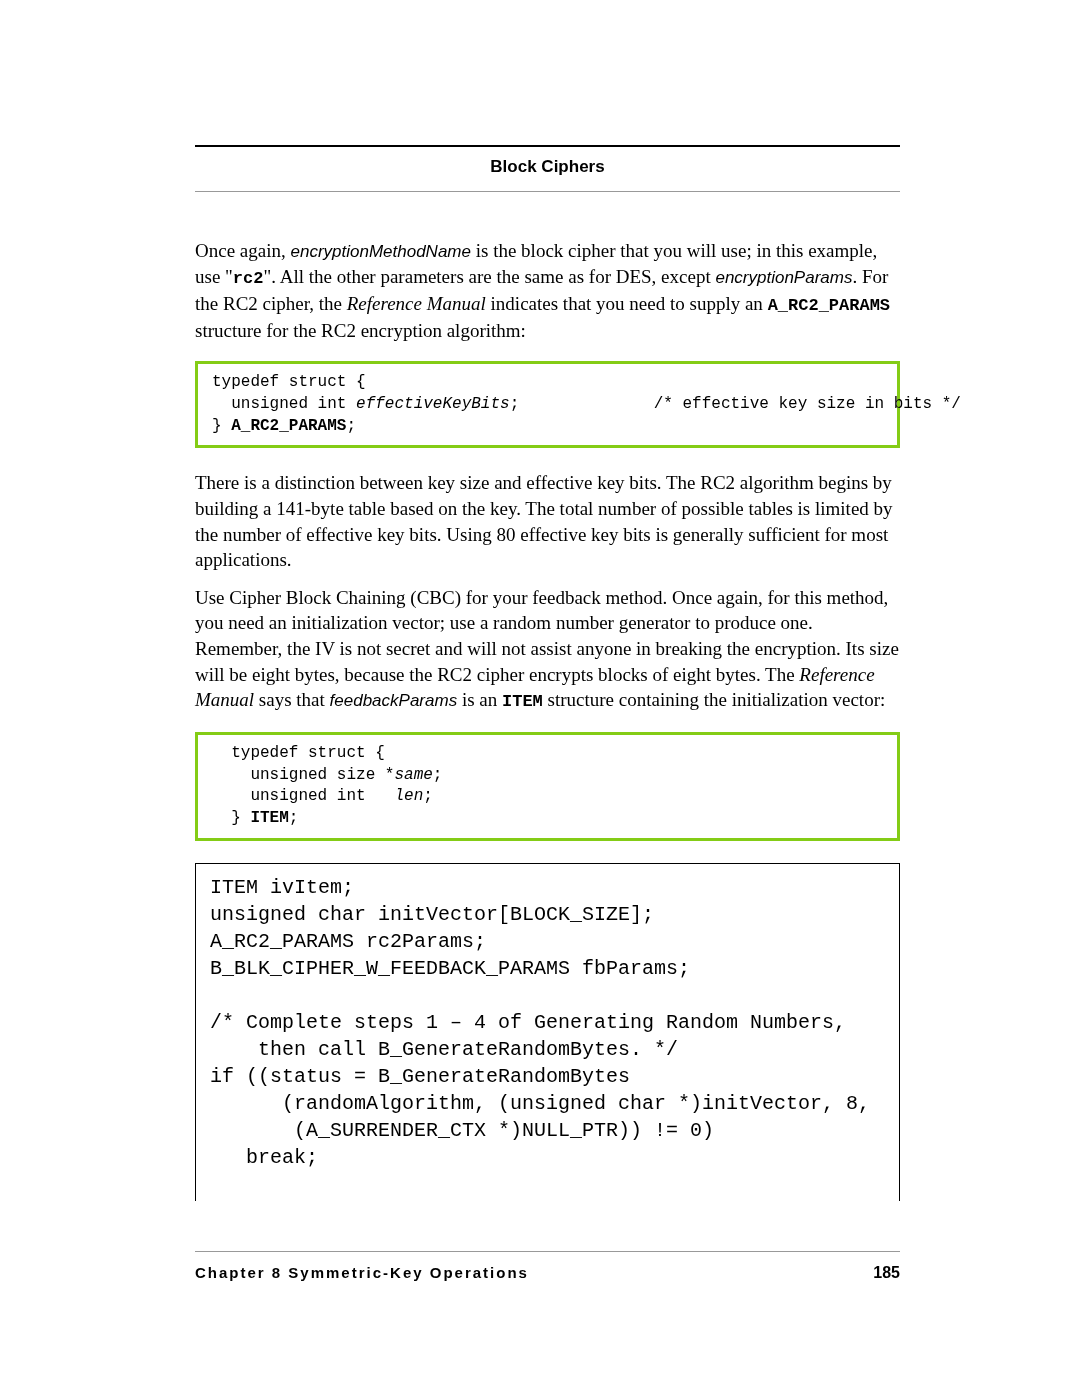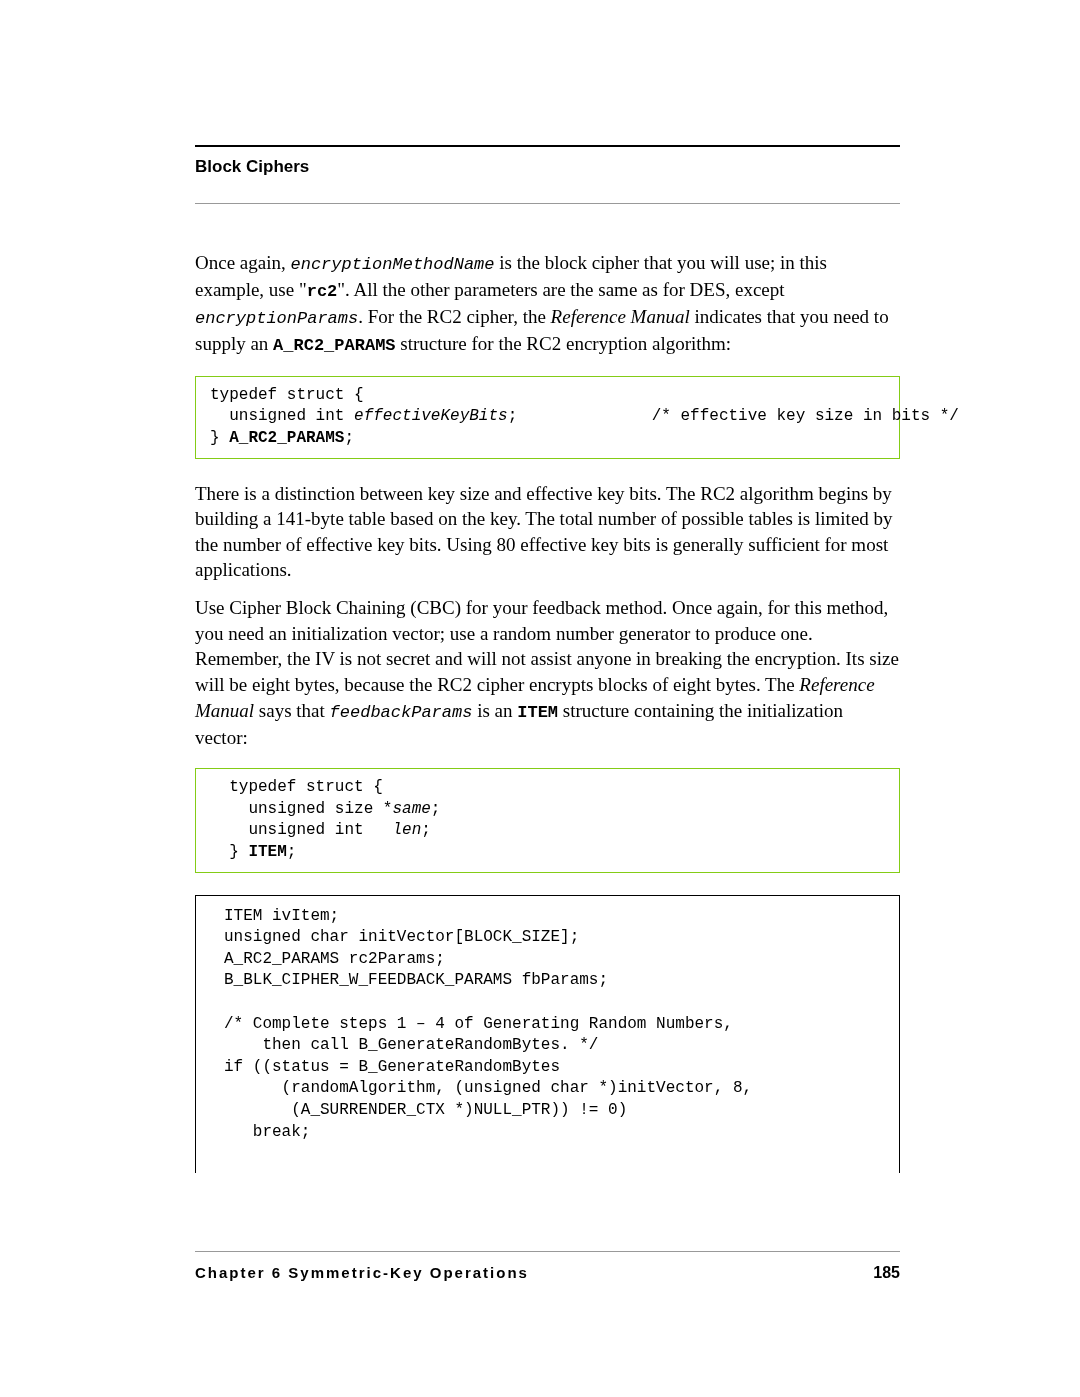--- a/index.html
+++ b/index.html
@@ -19,11 +19,11 @@
       margin-bottom: 10px;
     }
     .header-section {
-      text-align: left;
+      text-align: center;
       font-family: Arial, Helvetica, sans-serif;
       font-weight: bold;
       font-size: 17px;
-      padding-bottom: 26px;
+      padding-bottom: 14px;
       border-bottom: 1px solid #999;
       margin-bottom: 46px;
     }

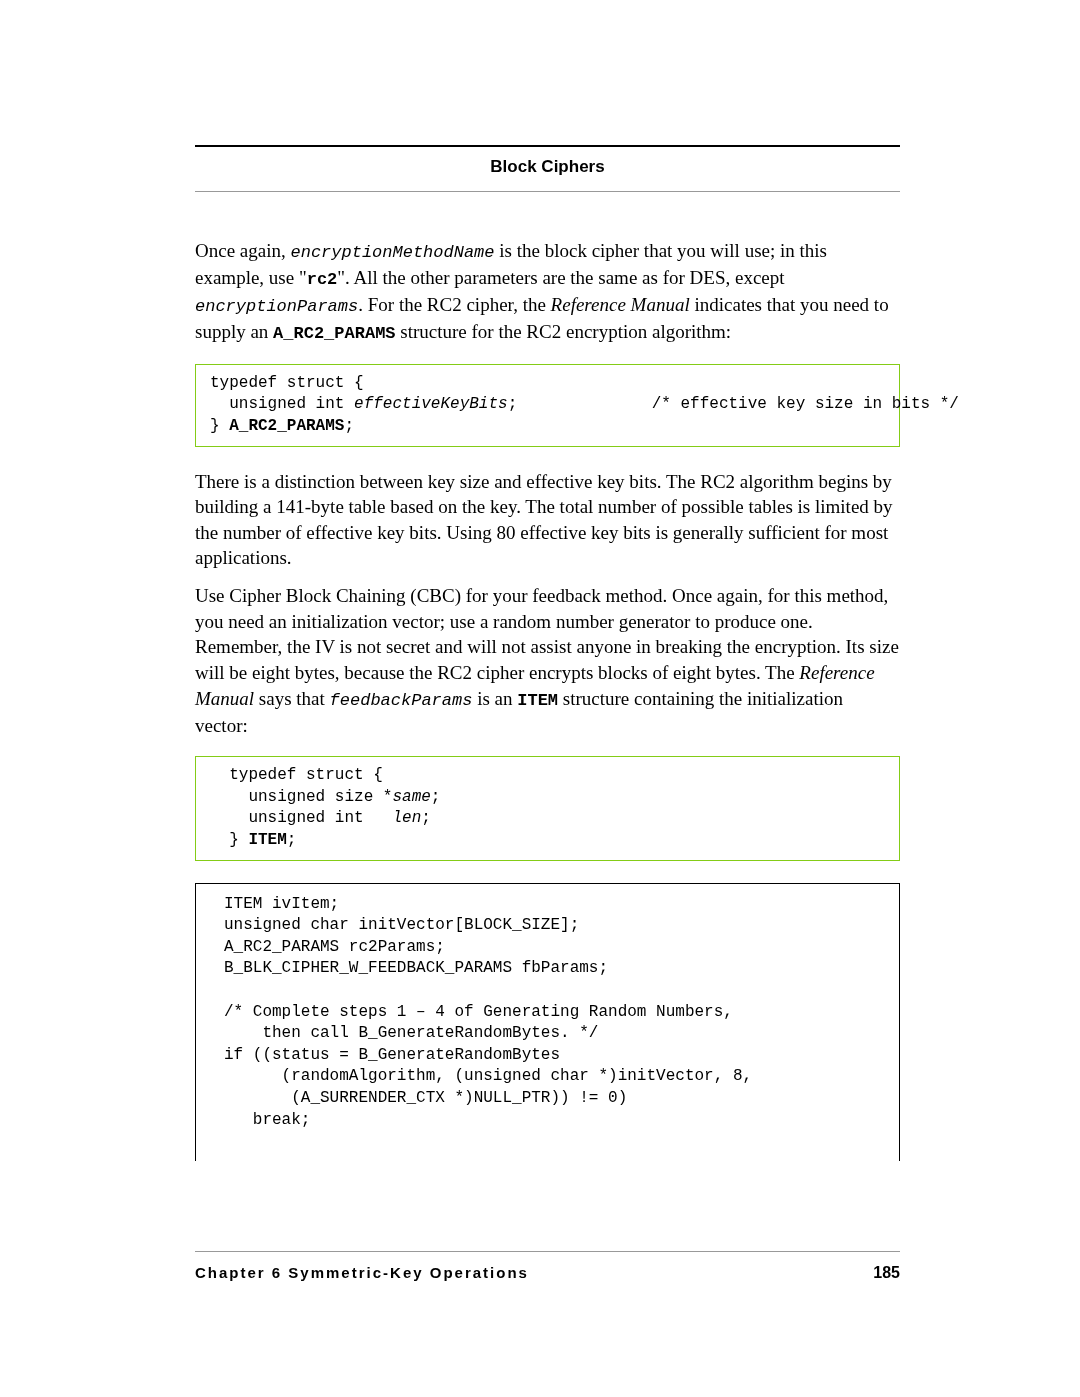--- a/index.html
+++ b/index.html
@@ -38,7 +38,7 @@
       font-weight: bold;
     }
     .para .code-inline-italic {
-      font-family: Liberation Mono, monospace;
+      font-family: Liberation Sans, sans-serif;
       font-style: italic;
       font-size: 17px;
     }

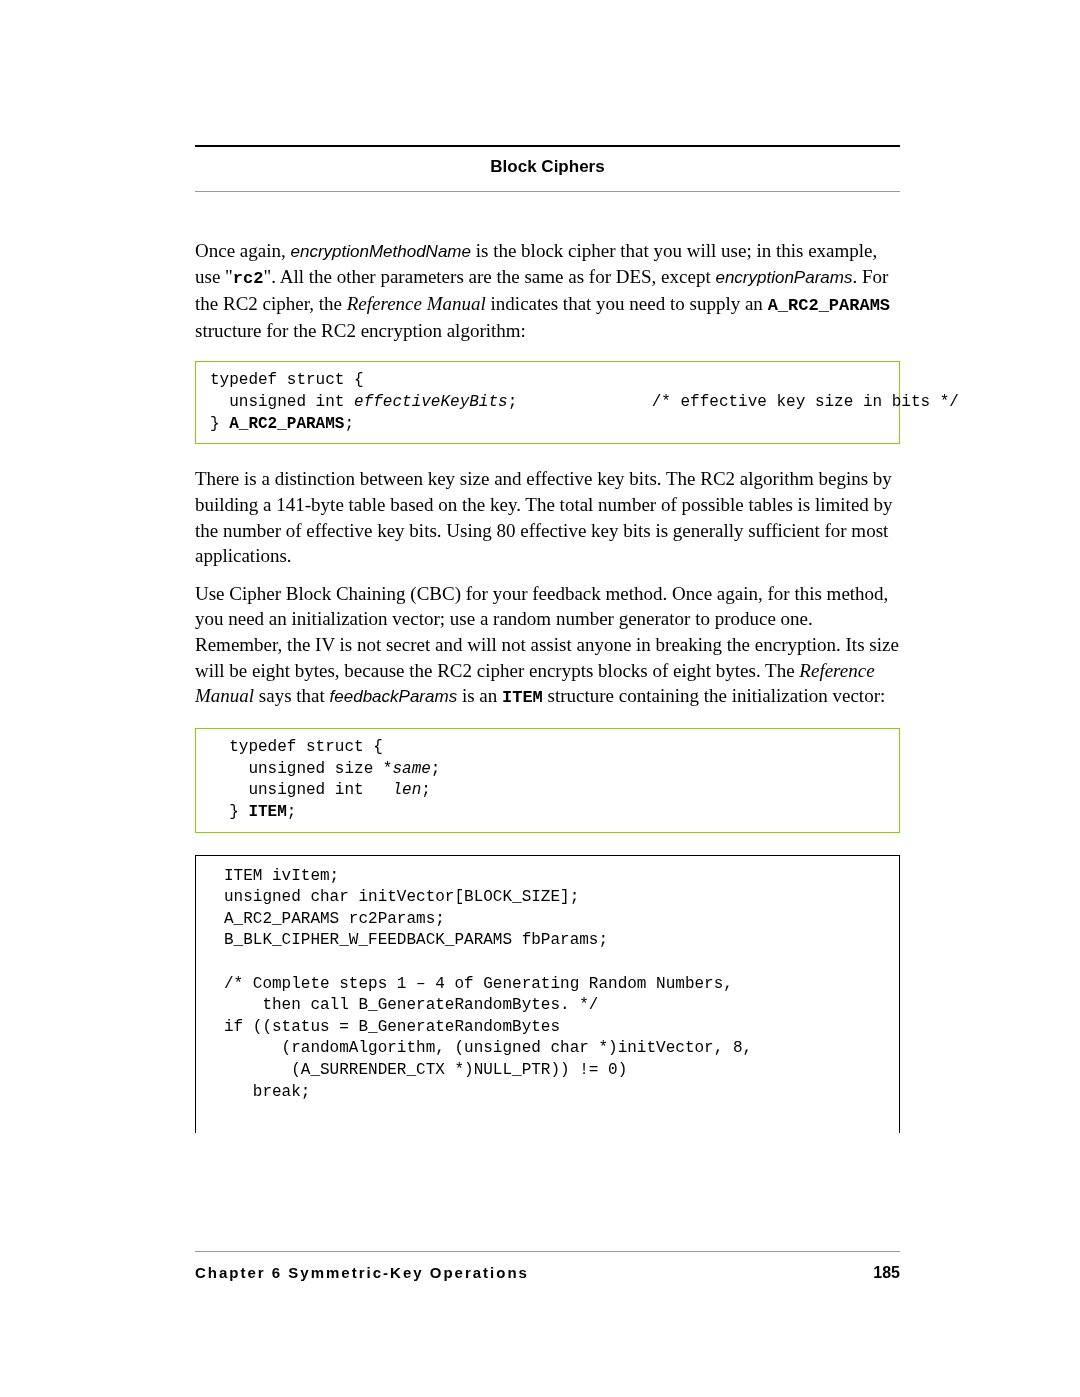--- a/index.html
+++ b/index.html
@@ -46,7 +46,7 @@
       font-style: italic;
     }
     .code-box {
-      border: 1px solid #84cc16;
+      border: 3px solid #84cc16;
       padding: 8px 14px;
       margin: 18px 0 22px 0;
       font-family: 'Courier New', Courier, monospace;

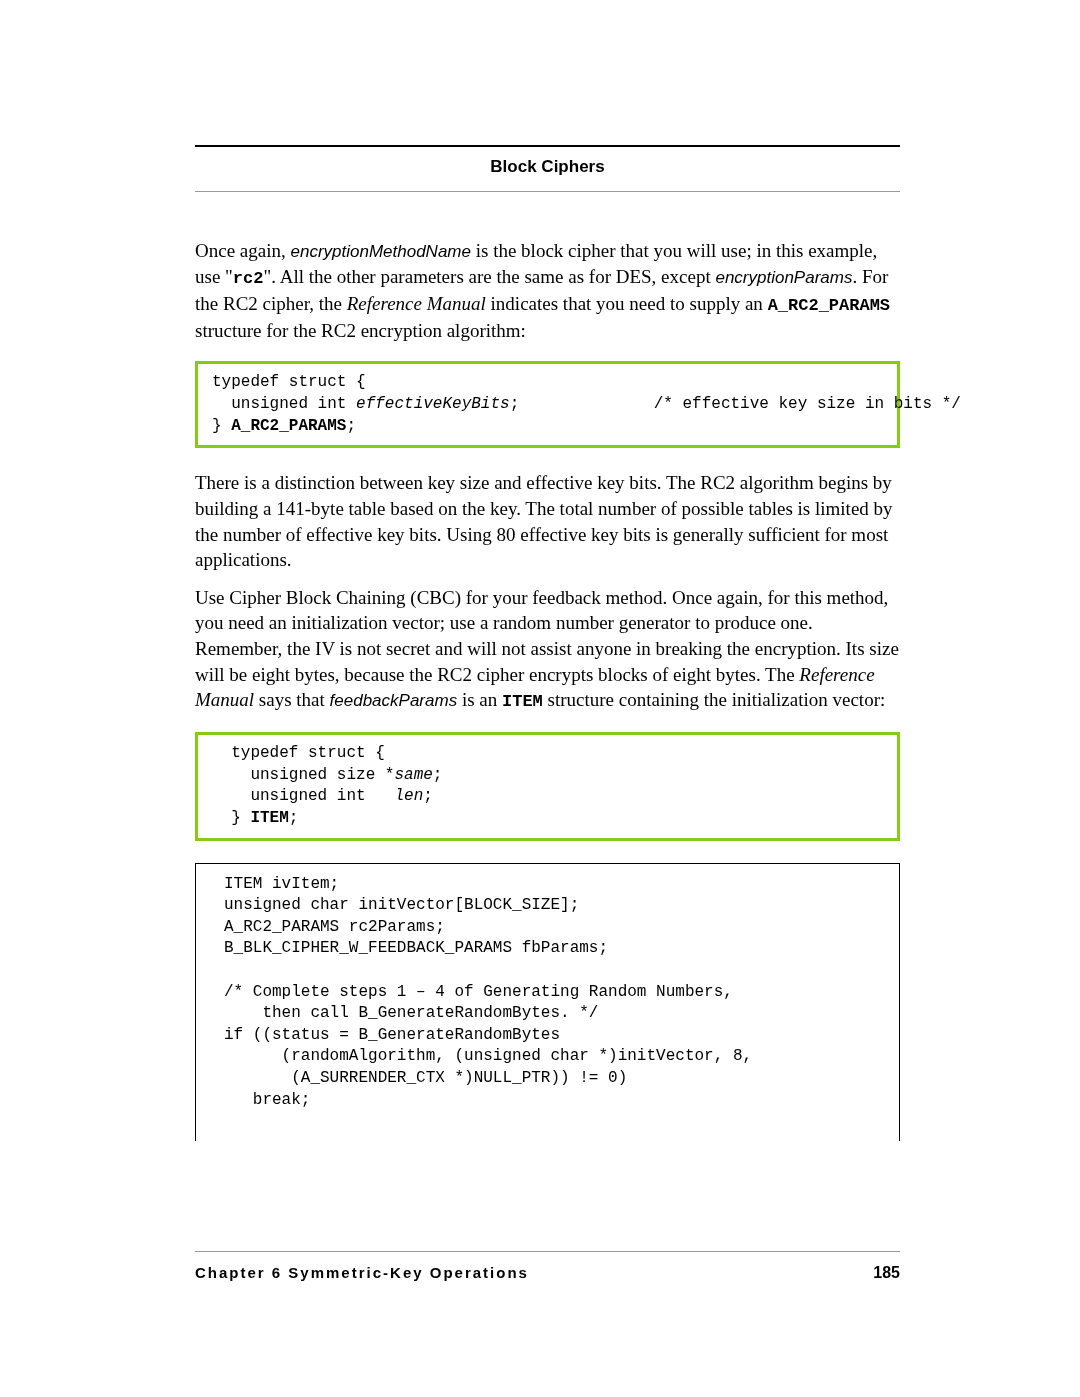--- a/index.html
+++ b/index.html
@@ -59,10 +59,10 @@
     .code-box-open {
       border: 1px solid #000;
       border-bottom: none;
-      padding: 10px 14px 30px 28px;
+      padding: 10px 14px 30px 14px;
       margin: 18px 0 0 0;
       font-family: 'Courier New', Courier, monospace;
-      font-size: 16px;
+      font-size: 20px;
       line-height: 1.35;
       white-space: pre;
     }

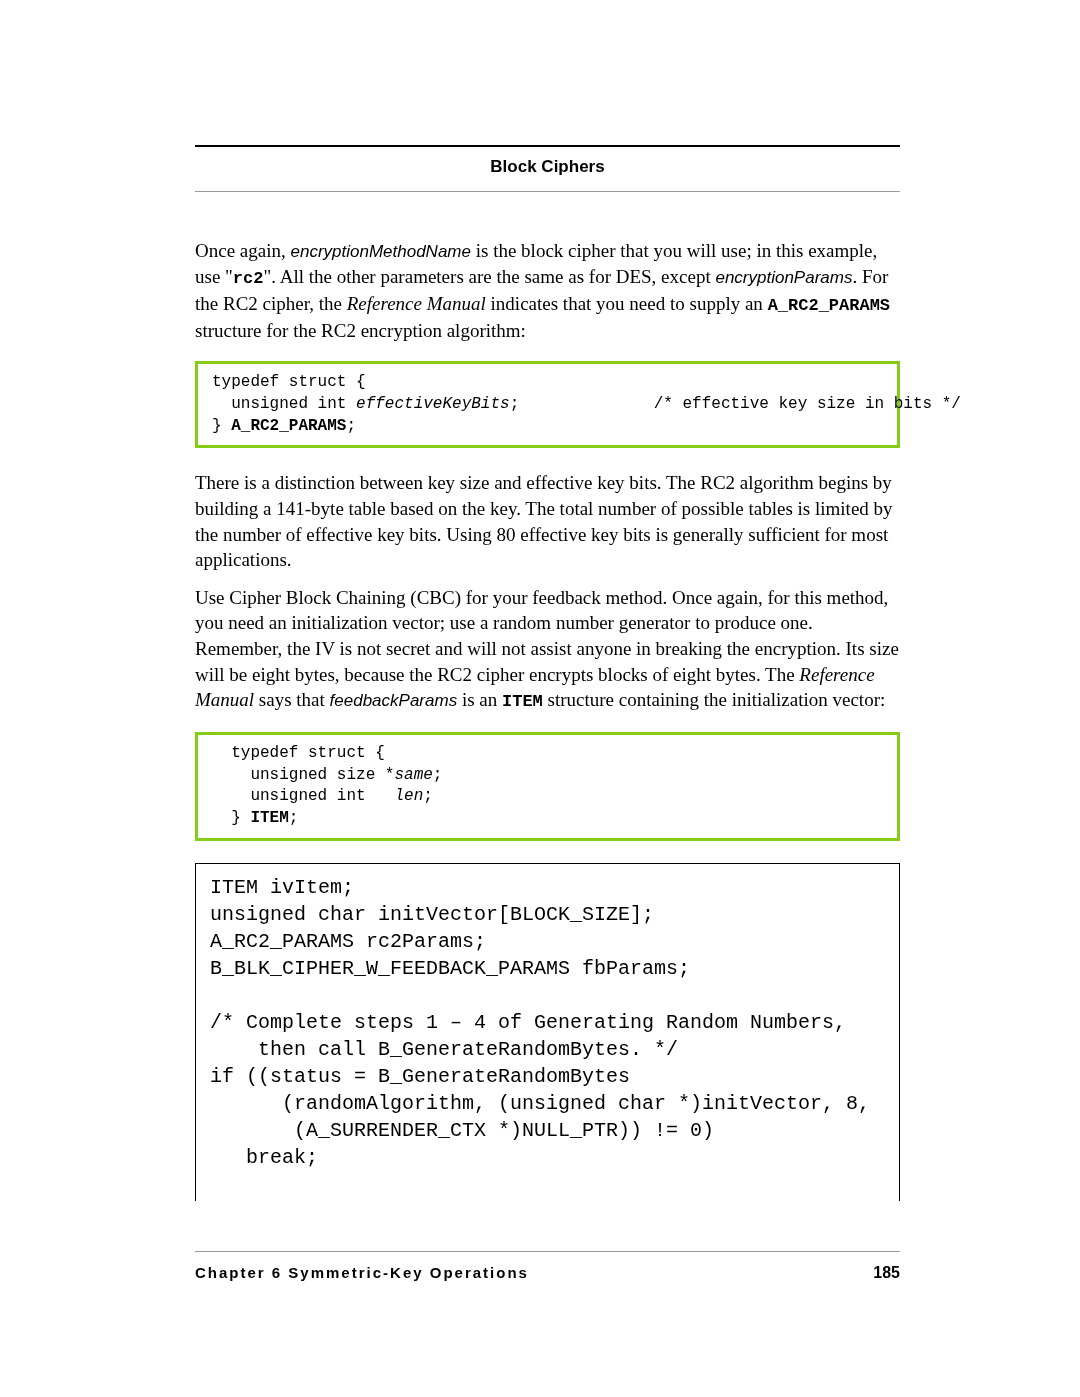--- a/index.html
+++ b/index.html
@@ -135,7 +135,7 @@
 <div class="footer">
   <div class="footer-rule"></div>
   <div class="footer-row">
-    <span>Chapter 6  Symmetric-Key Operations</span>
+    <span>Chapter 8  Symmetric-Key Operations</span>
     <span class="footer-page">185</span>
   </div>
 </div>

